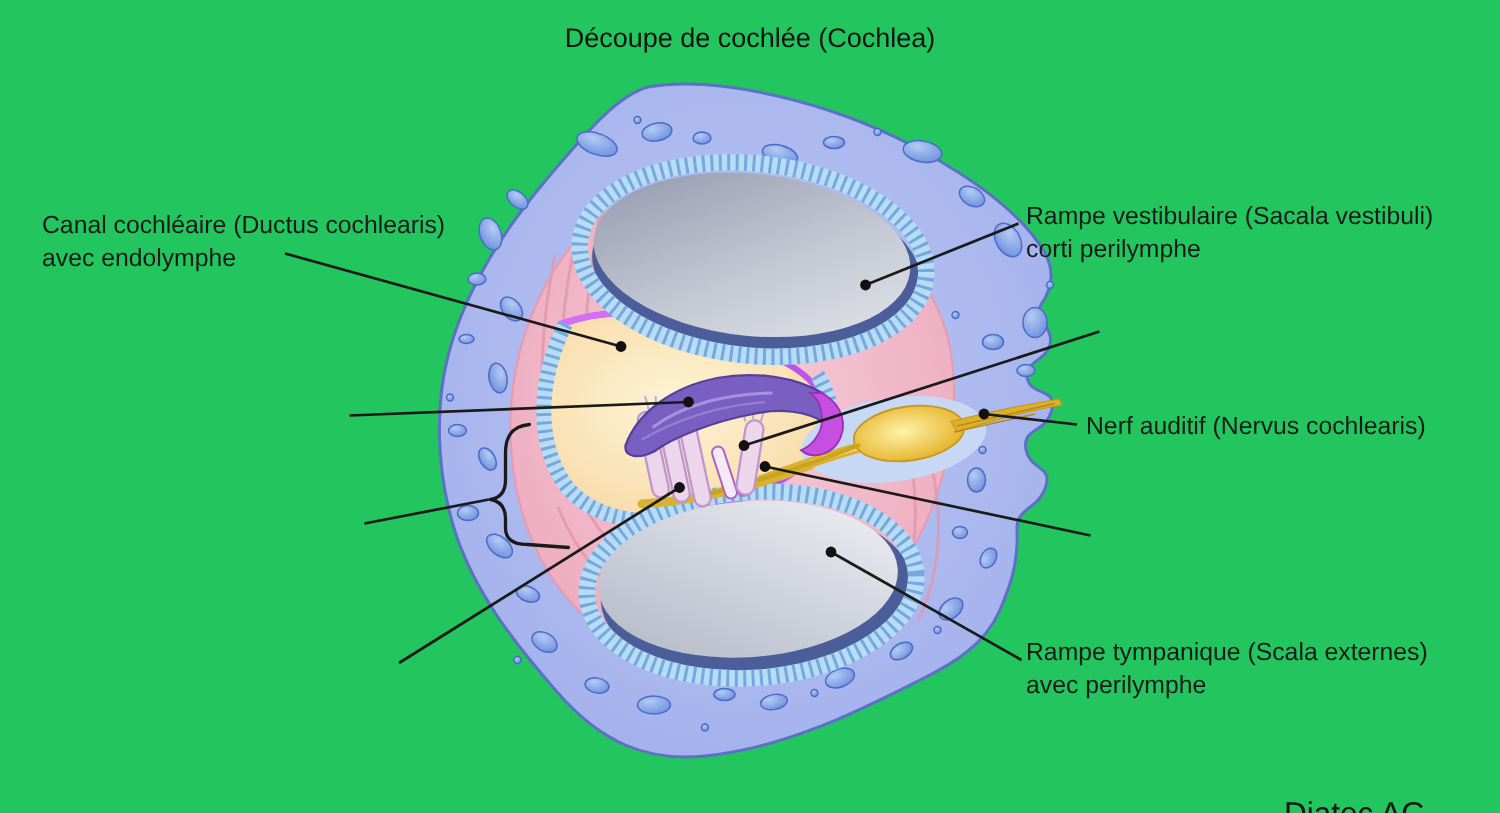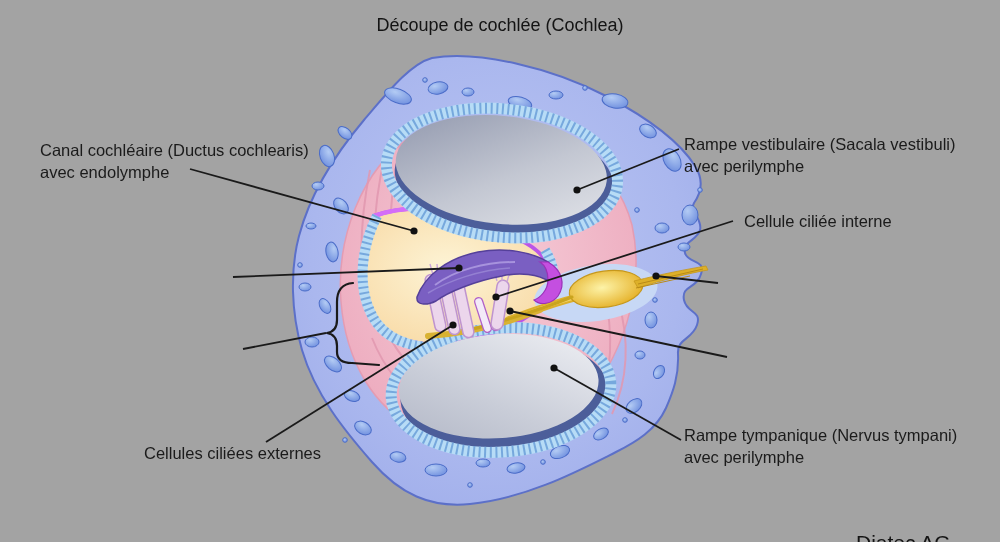--- a/index.html
+++ b/index.html
@@ -3,7 +3,7 @@
 <meta charset="utf-8">
 <style>
   html,body{margin:0;padding:0;background:#fff;}
-  #stage{position:relative;width:1000px;height:542px;background:#a3a3a3;overflow:hidden;
+  #stage{position:relative;width:1000px;height:542px;background:#22c55e;overflow:hidden;
          font-family:"Liberation Sans",sans-serif;}
   #stage svg{position:absolute;left:0;top:0;}
   .lbl{position:absolute;font-size:16.5px;line-height:21.5px;color:#1b1b1b;

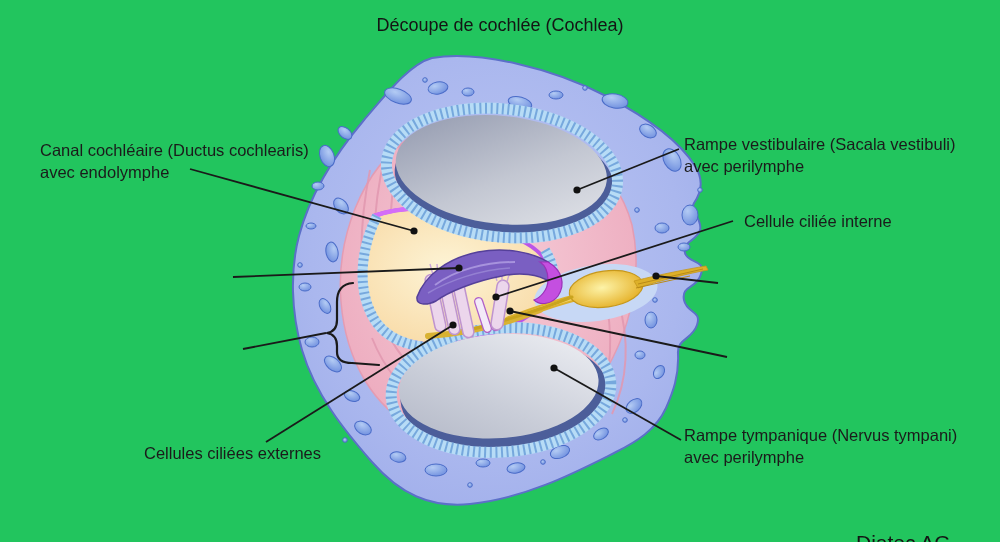--- a/index.html
+++ b/index.html
@@ -210,7 +210,7 @@
 
 <div class="title">Découpe de cochlée (Cochlea)</div>
 
-<div class="lbl" style="left:40px;top:140px">Canal cochléaire (Ductus cochlearis)
+<div class="lbl" style="left:28px;top:140px">Canal cochléaire (Ductus cochlearis)
 avec endolymphe</div>
 <div class="lbl" style="left:144px;top:443px">Cellules ciliées externes</div>
 <div class="lbl" style="left:684px;top:134px">Rampe vestibulaire (Sacala vestibuli)

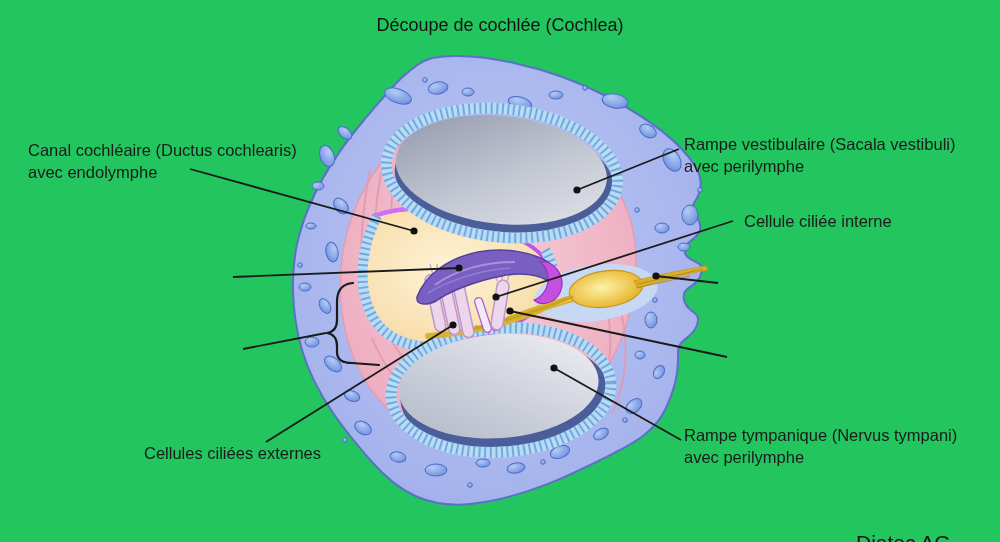--- a/index.html
+++ b/index.html
@@ -214,7 +214,7 @@
 avec endolymphe</div>
 <div class="lbl" style="left:144px;top:443px">Cellules ciliées externes</div>
 <div class="lbl" style="left:684px;top:134px">Rampe vestibulaire (Sacala vestibuli)
-avec perilymphe</div>
+corti perilymphe</div>
 <div class="lbl" style="left:744px;top:211px">Cellule ciliée interne</div>
 <div class="lbl" style="left:684px;top:425px">Rampe tympanique (Nervus tympani)
 avec perilymphe</div>

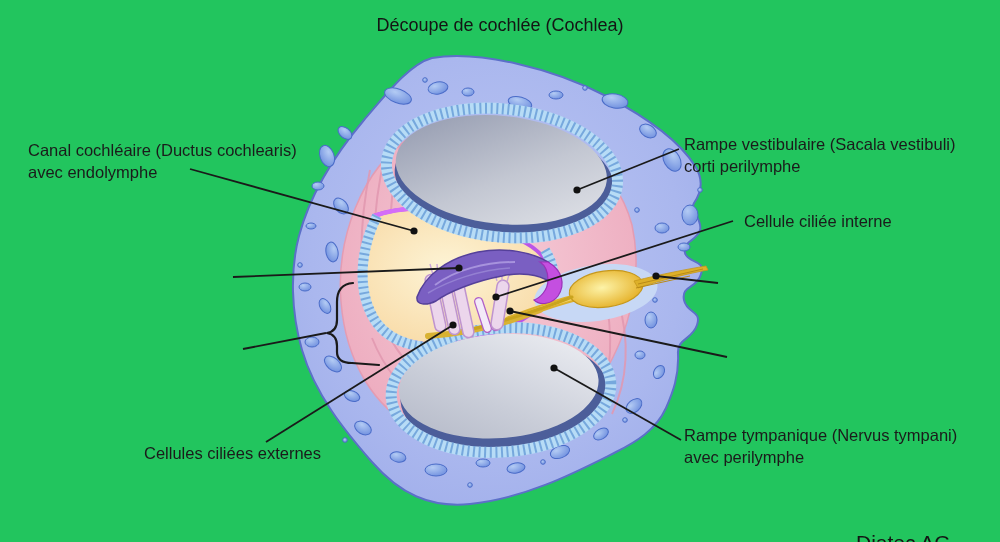--- a/index.html
+++ b/index.html
@@ -215,7 +215,6 @@
 <div class="lbl" style="left:144px;top:443px">Cellules ciliées externes</div>
 <div class="lbl" style="left:684px;top:134px">Rampe vestibulaire (Sacala vestibuli)
 corti perilymphe</div>
-<div class="lbl" style="left:744px;top:211px">Cellule ciliée interne</div>
 <div class="lbl" style="left:684px;top:425px">Rampe tympanique (Nervus tympani)
 avec perilymphe</div>
 

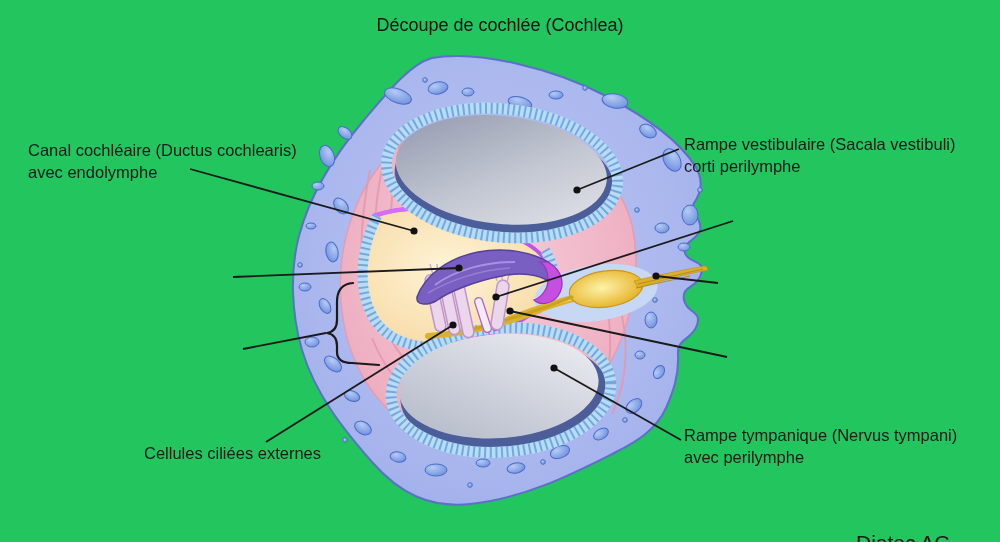--- a/index.html
+++ b/index.html
@@ -215,6 +215,7 @@
 <div class="lbl" style="left:144px;top:443px">Cellules ciliées externes</div>
 <div class="lbl" style="left:684px;top:134px">Rampe vestibulaire (Sacala vestibuli)
 corti perilymphe</div>
+<div class="lbl" style="left:724px;top:274px">Nerf auditif (Nervus cochlearis)</div>
 <div class="lbl" style="left:684px;top:425px">Rampe tympanique (Nervus tympani)
 avec perilymphe</div>
 

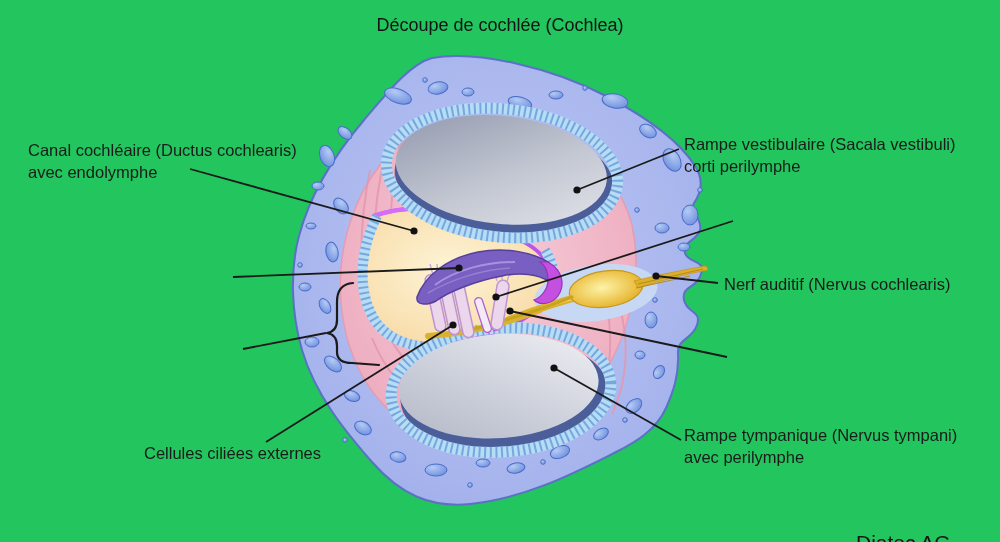--- a/index.html
+++ b/index.html
@@ -216,7 +216,7 @@
 <div class="lbl" style="left:684px;top:134px">Rampe vestibulaire (Sacala vestibuli)
 corti perilymphe</div>
 <div class="lbl" style="left:724px;top:274px">Nerf auditif (Nervus cochlearis)</div>
-<div class="lbl" style="left:684px;top:425px">Rampe tympanique (Nervus tympani)
+<div class="lbl" style="left:684px;top:425px">Rampe tympanique (Scala externes)
 avec perilymphe</div>
 
 <div class="credit">Diatec AG</div>

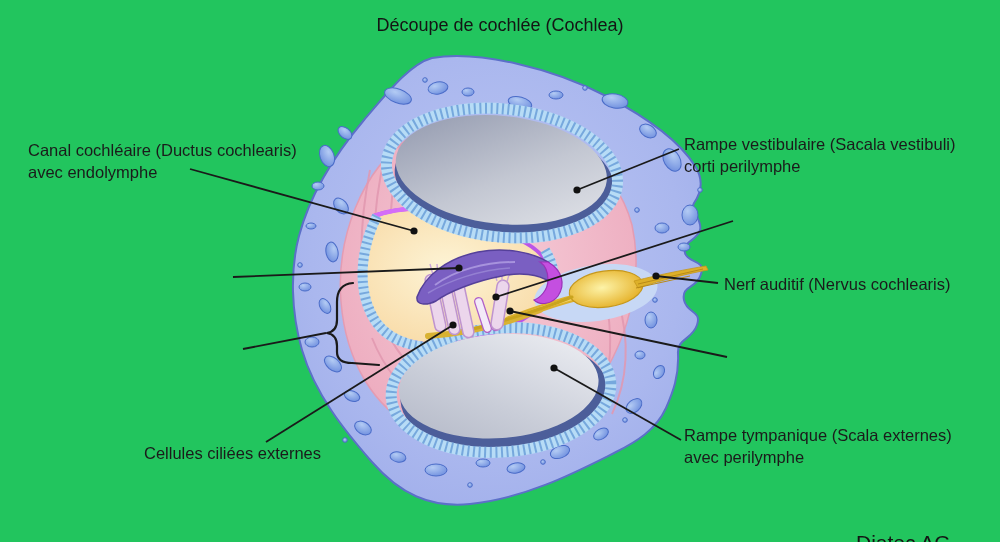--- a/index.html
+++ b/index.html
@@ -212,7 +212,6 @@
 
 <div class="lbl" style="left:28px;top:140px">Canal cochléaire (Ductus cochlearis)
 avec endolymphe</div>
-<div class="lbl" style="left:144px;top:443px">Cellules ciliées externes</div>
 <div class="lbl" style="left:684px;top:134px">Rampe vestibulaire (Sacala vestibuli)
 corti perilymphe</div>
 <div class="lbl" style="left:724px;top:274px">Nerf auditif (Nervus cochlearis)</div>

